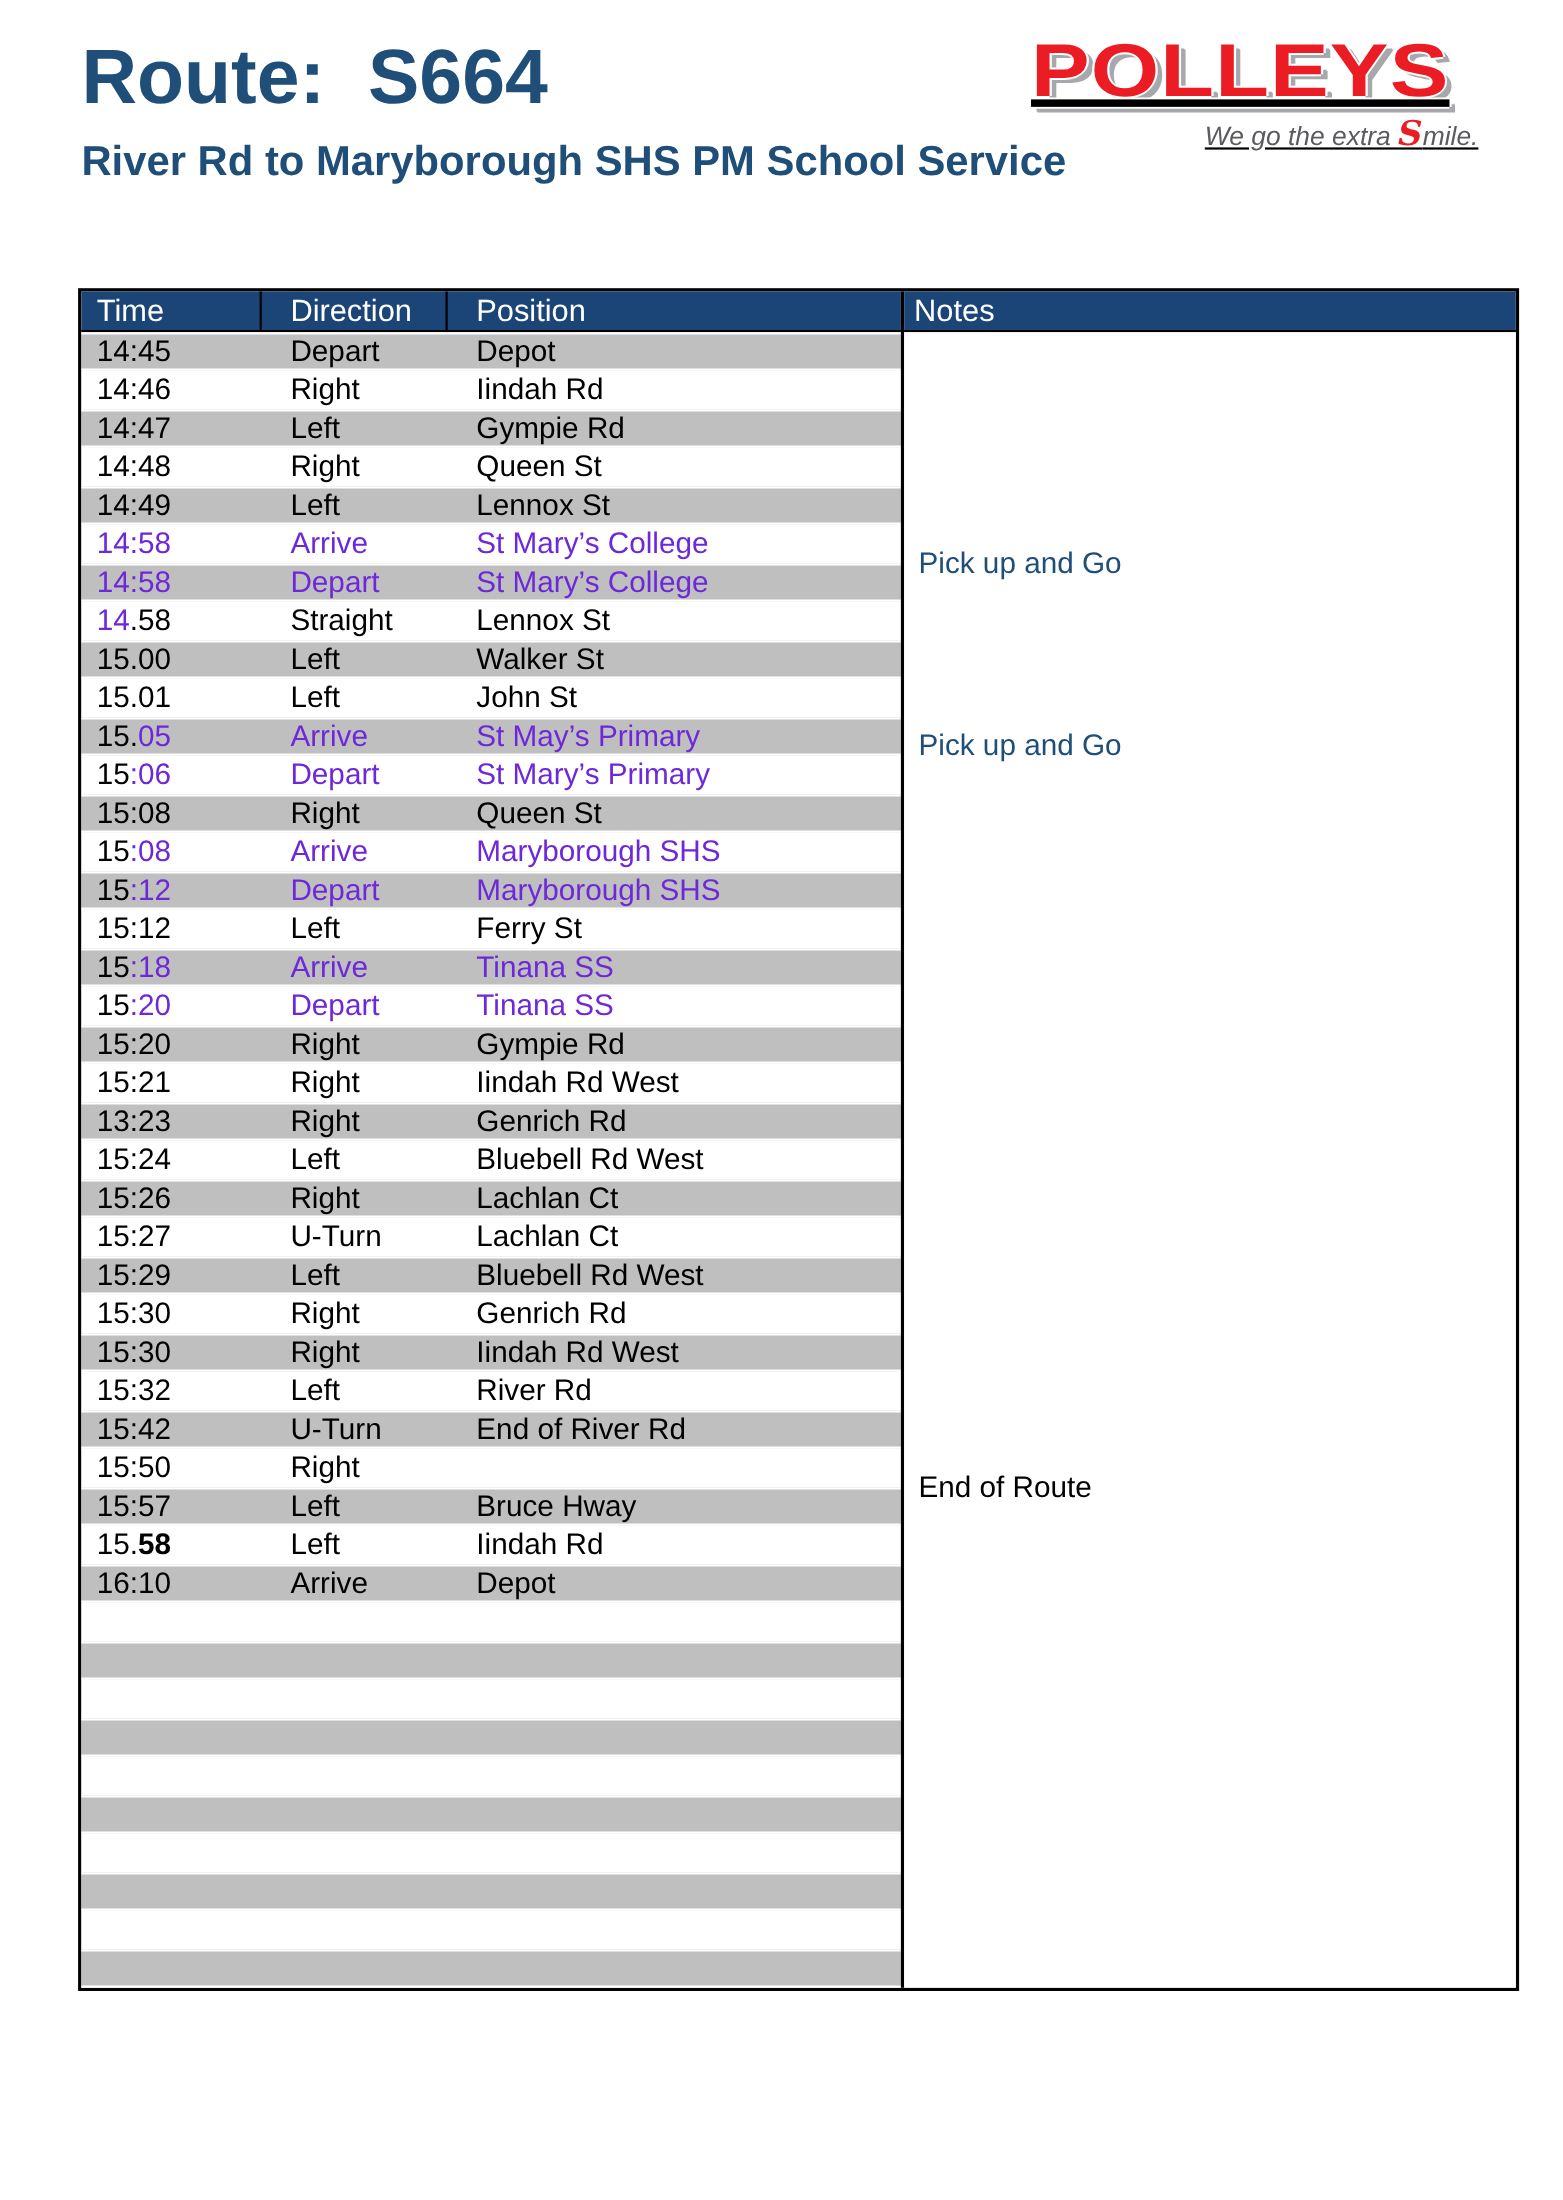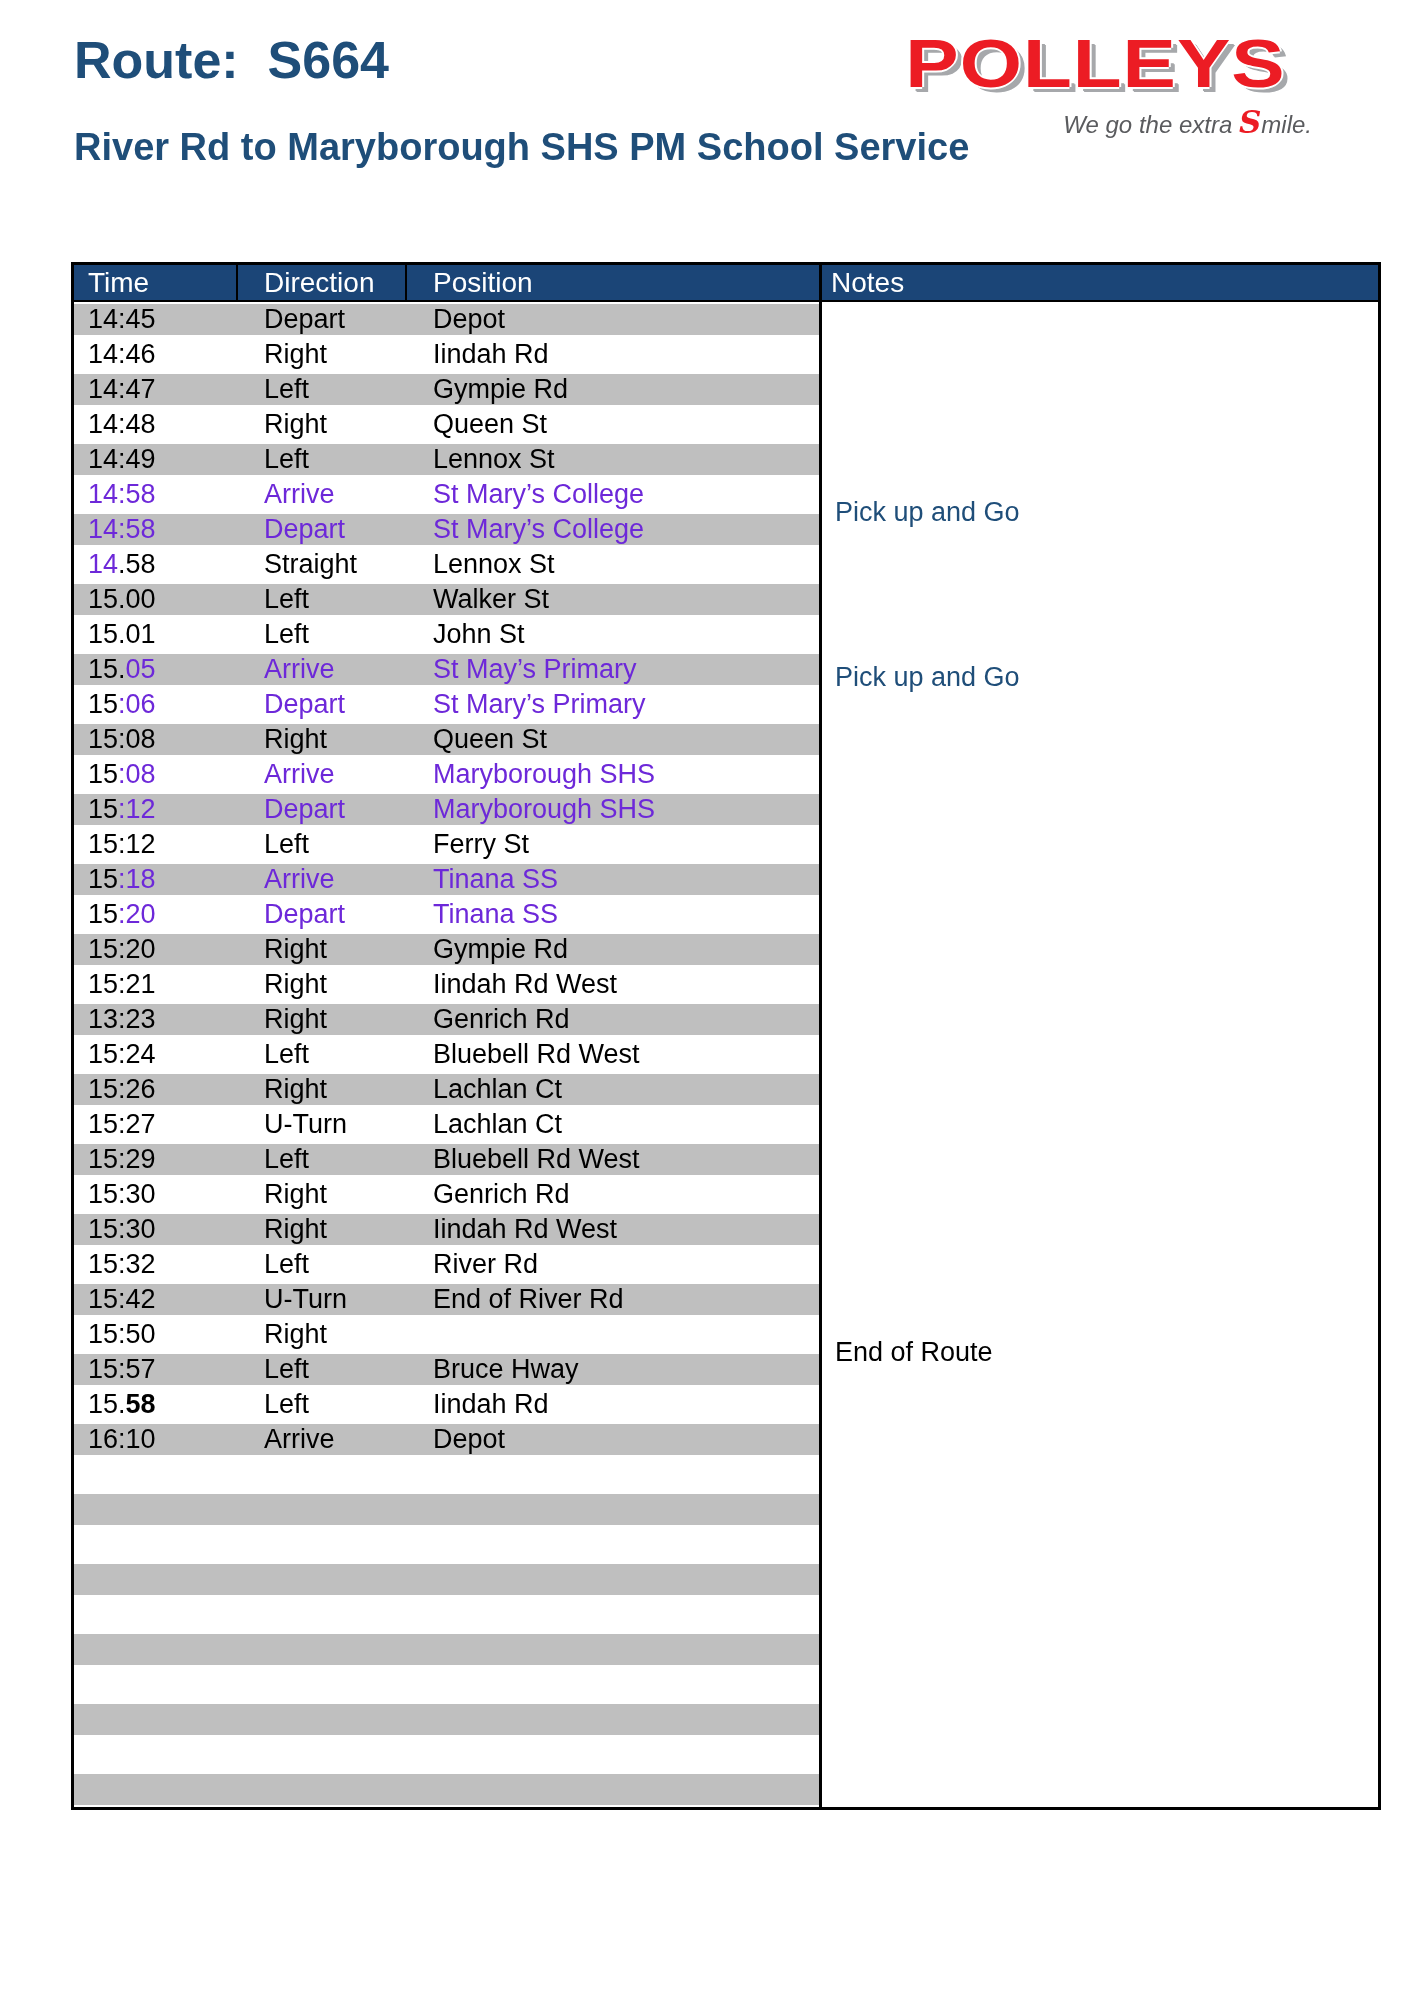--- a/index.html
+++ b/index.html
@@ -13,7 +13,7 @@
   
   .route-title{
     position:absolute;left:74px;top:30px;margin:0;
-    font-size:52px;font-weight:600;color:#1F4E79;
+    font-size:70px;font-weight:600;color:#1F4E79;
     white-space:pre;letter-spacing:0px;
   }
   .route-subtitle{

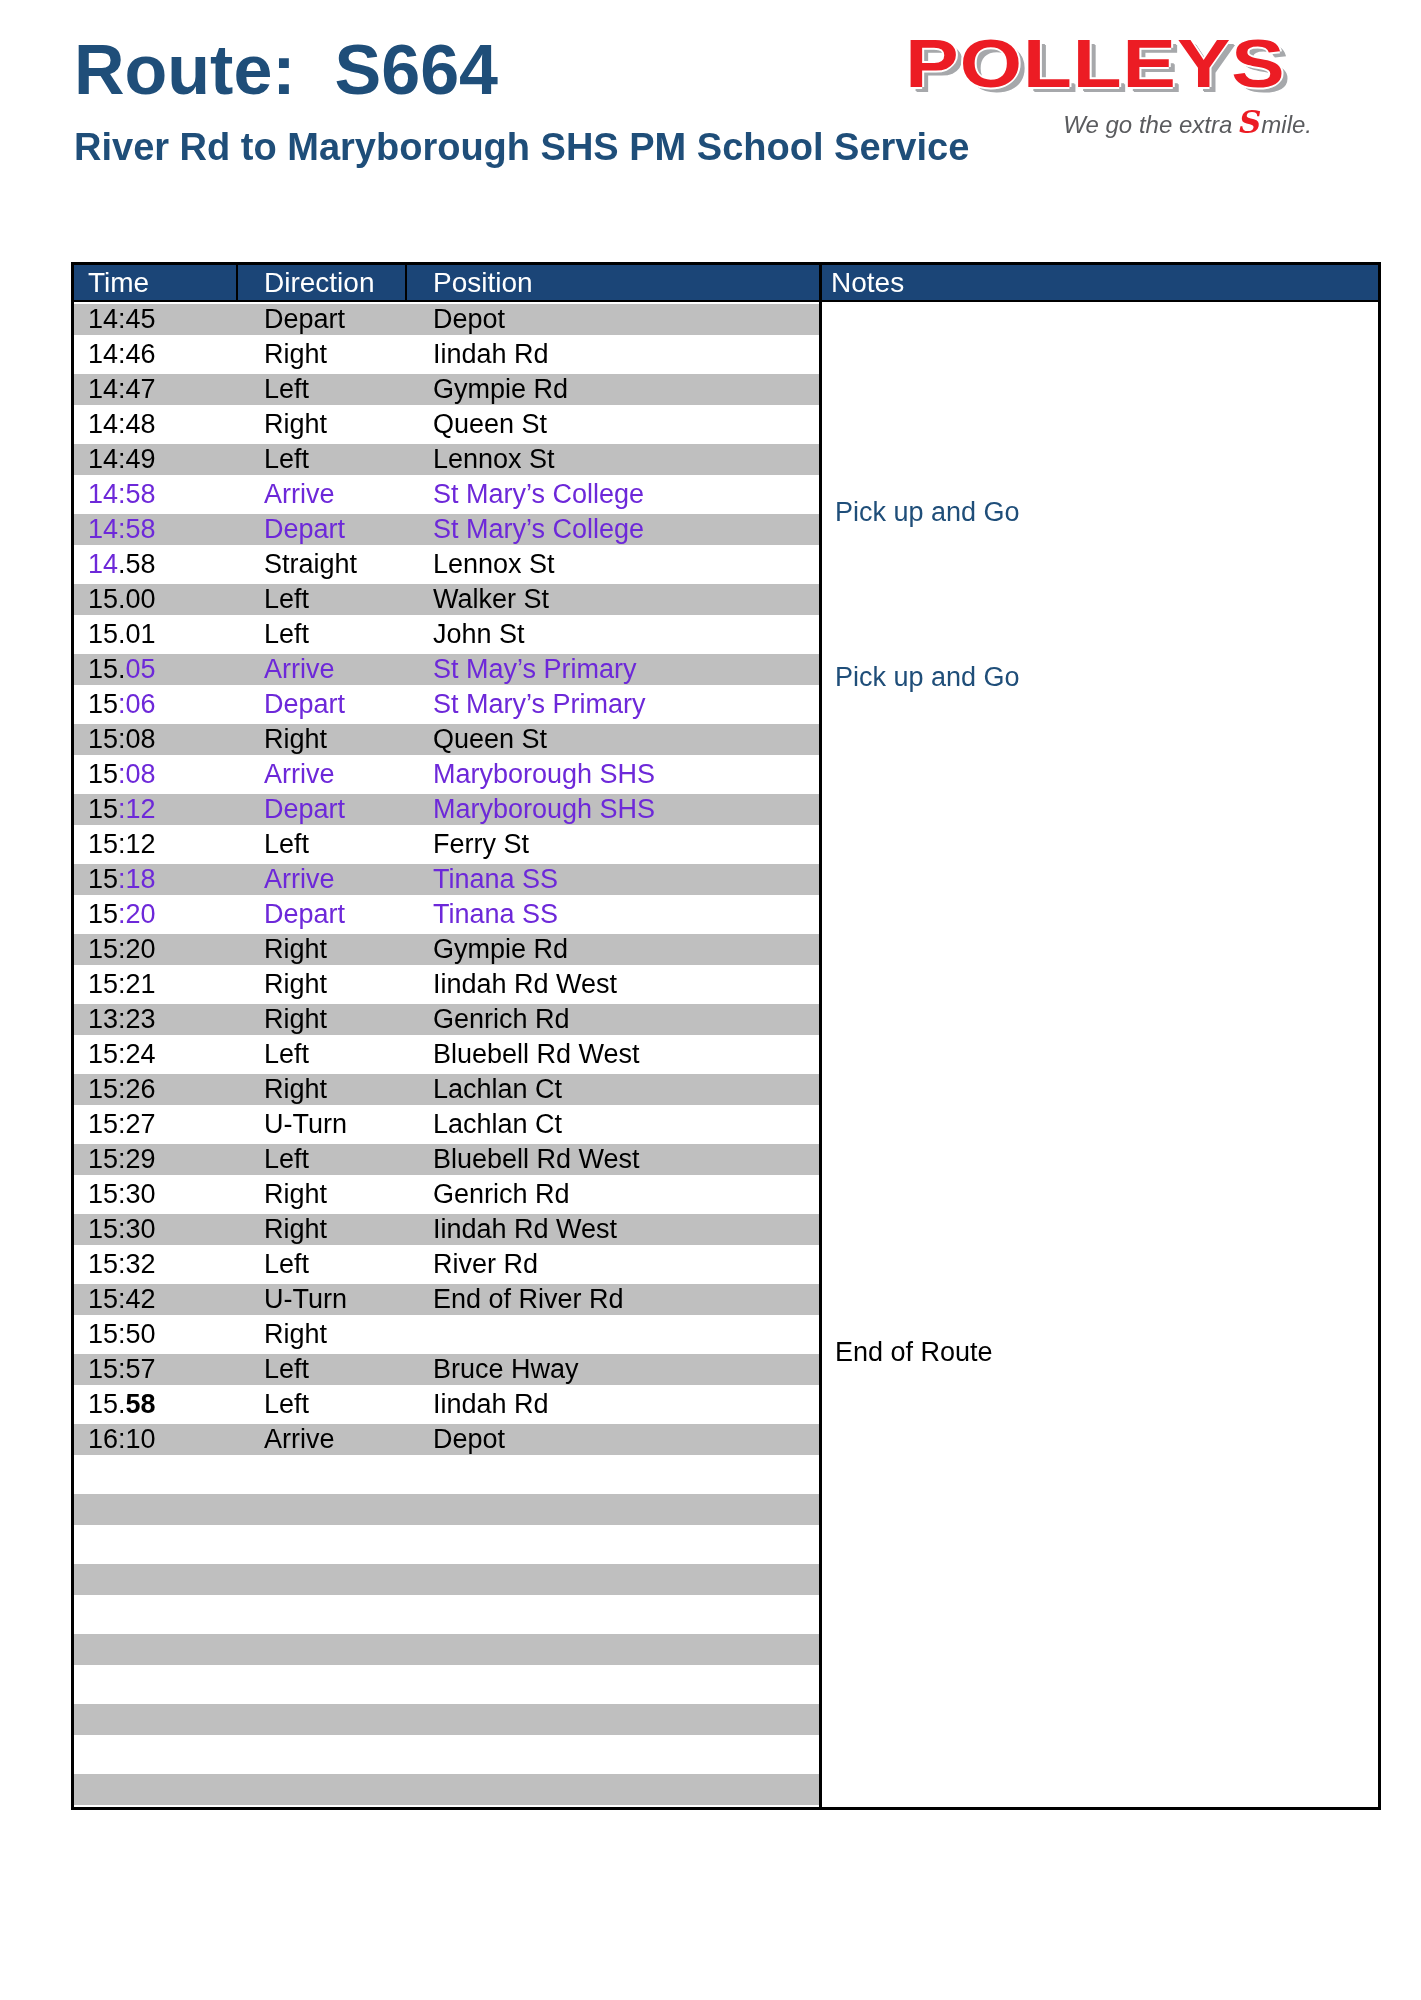--- a/index.html
+++ b/index.html
@@ -20,7 +20,7 @@
     position:absolute;left:74px;top:126px;margin:0;
     font-size:38px;font-weight:700;color:#1F4E79;
   }
-  .logo{position:absolute;left:873px;top:30px;width:445px;text-align:center;}
+  .logo{position:absolute;left:905px;top:30px;width:445px;text-align:center;text-decoration:underline;}
   .logo-word{
     font-size:80px;line-height:80px;font-weight:900;
     color:#EC1C24;letter-spacing:1px;

